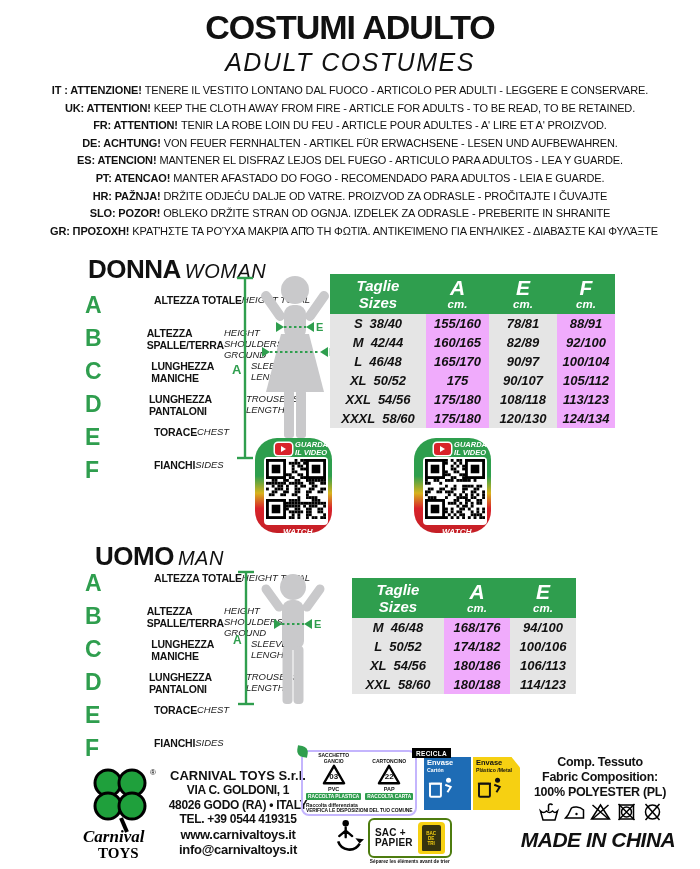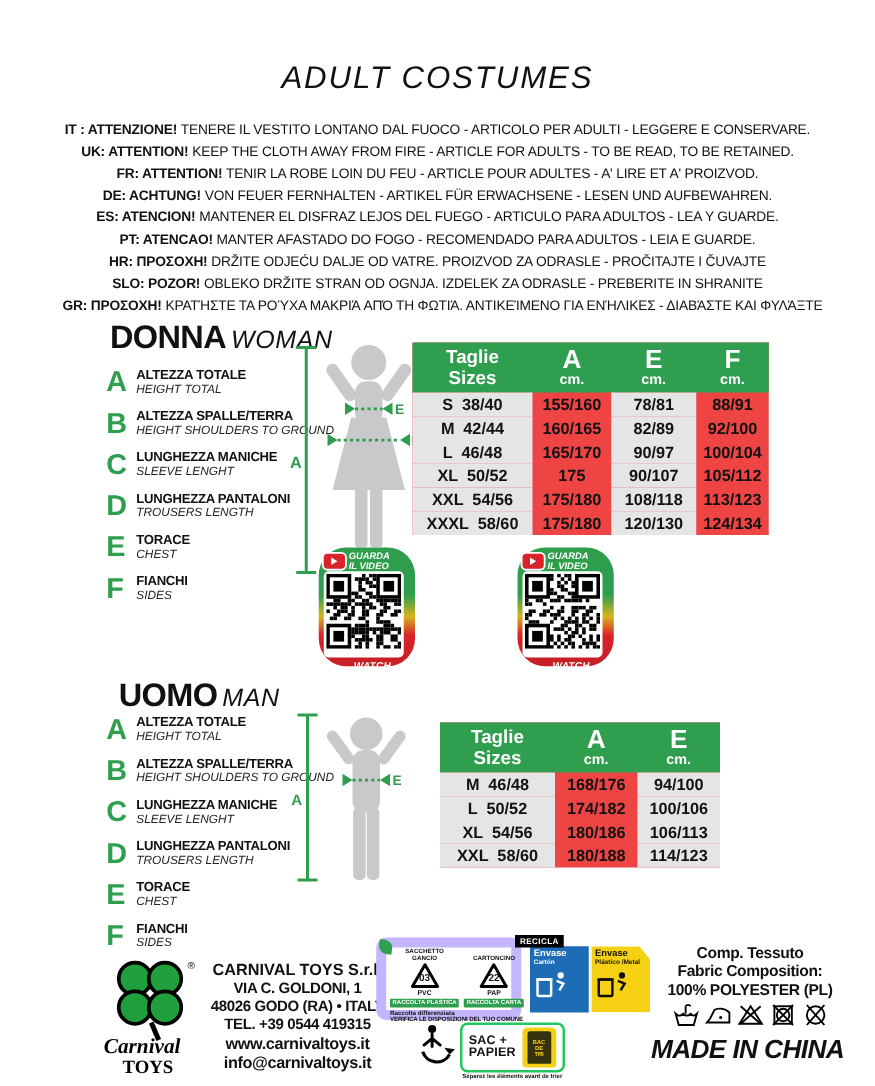--- a/index.html
+++ b/index.html
@@ -103,6 +103,7 @@
 
 <div class="page">
 
+  <div class="abs title">COSTUMI ADULTO</div>
   <div class="abs subtitle">ADULT COSTUMES</div>
 
   <div class="abs warnings">

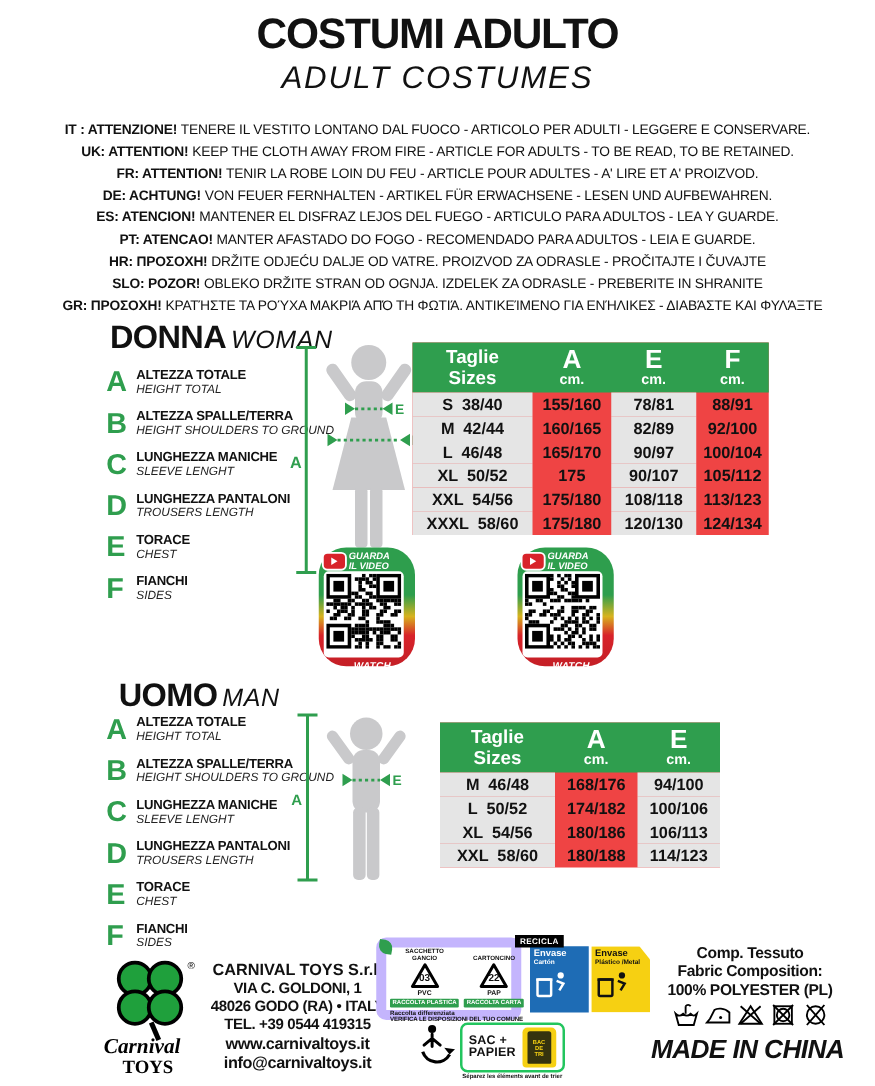--- a/index.html
+++ b/index.html
@@ -13,7 +13,7 @@
   .subtitle { left:0; top:48px; width:700px; text-align:center; font-size:25px; font-style:italic; font-weight:500; letter-spacing:1.5px; }
 
   
-  .warnings { left:50px; top:96px; width:600px; }
+  .warnings { left:50px; top:82px; width:600px; }
   .warn { text-align:center; font-size:11px; line-height:17.6px; letter-spacing:-0.15px; white-space:nowrap; }
   .warn b { font-weight:800; margin-right:3px; }
 

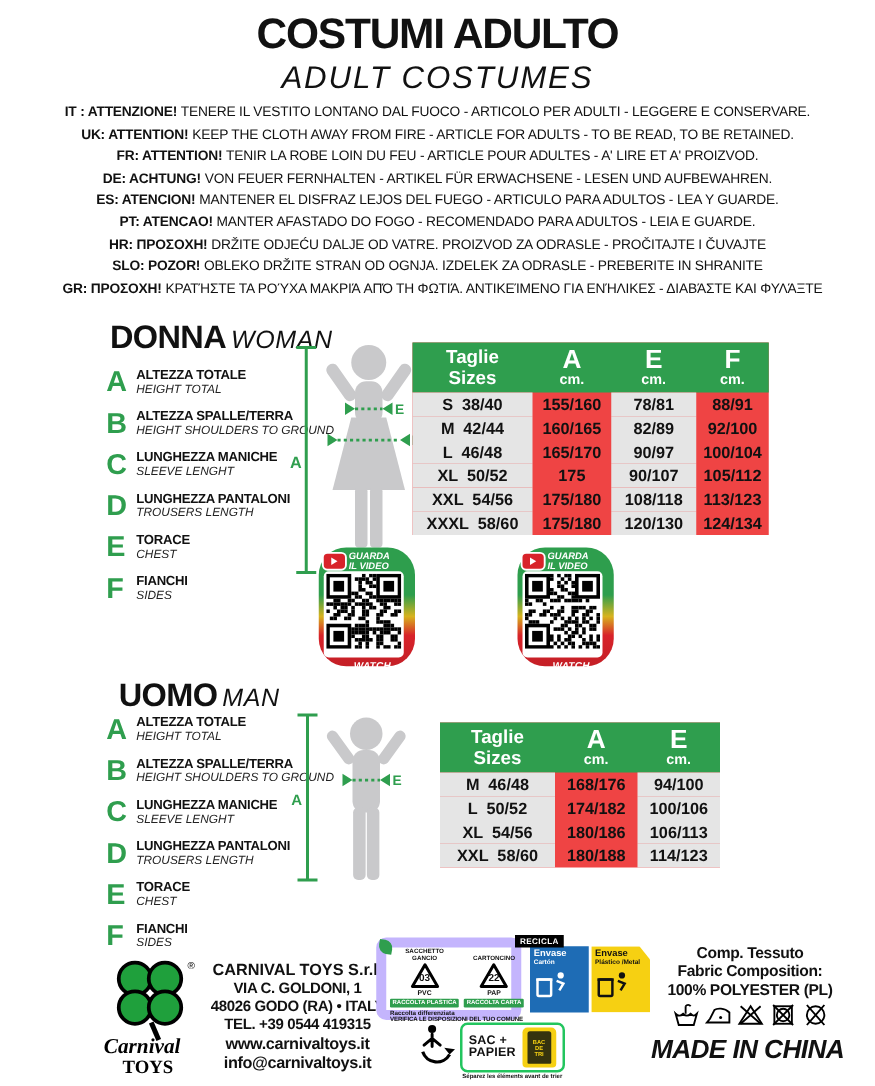--- a/index.html
+++ b/index.html
@@ -120,7 +120,7 @@
 
       <div class="warn"><b>PT: ATENCAO!</b><span>MANTER AFASTADO DO FOGO - RECOMENDADO PARA ADULTOS - LEIA E GUARDE.</span></div>
 
-      <div class="warn"><b>HR: ΠΡΟΣΟΧΗ!</b><span>DRŽITE ODJEĆU DALJE OD VATRE. PROIZVOD ZA ODRASLE - PROČITAJTE I ČUVAJTE</span></div>
+      <div class="warn"><b>HR: PAŽNJA!</b><span>DRŽITE ODJEĆU DALJE OD VATRE. PROIZVOD ZA ODRASLE - PROČITAJTE I ČUVAJTE</span></div>
 
       <div class="warn"><b>SLO: POZOR!</b><span>OBLEKO DRŽITE STRAN OD OGNJA. IZDELEK ZA ODRASLE - PREBERITE IN SHRANITE</span></div>
 

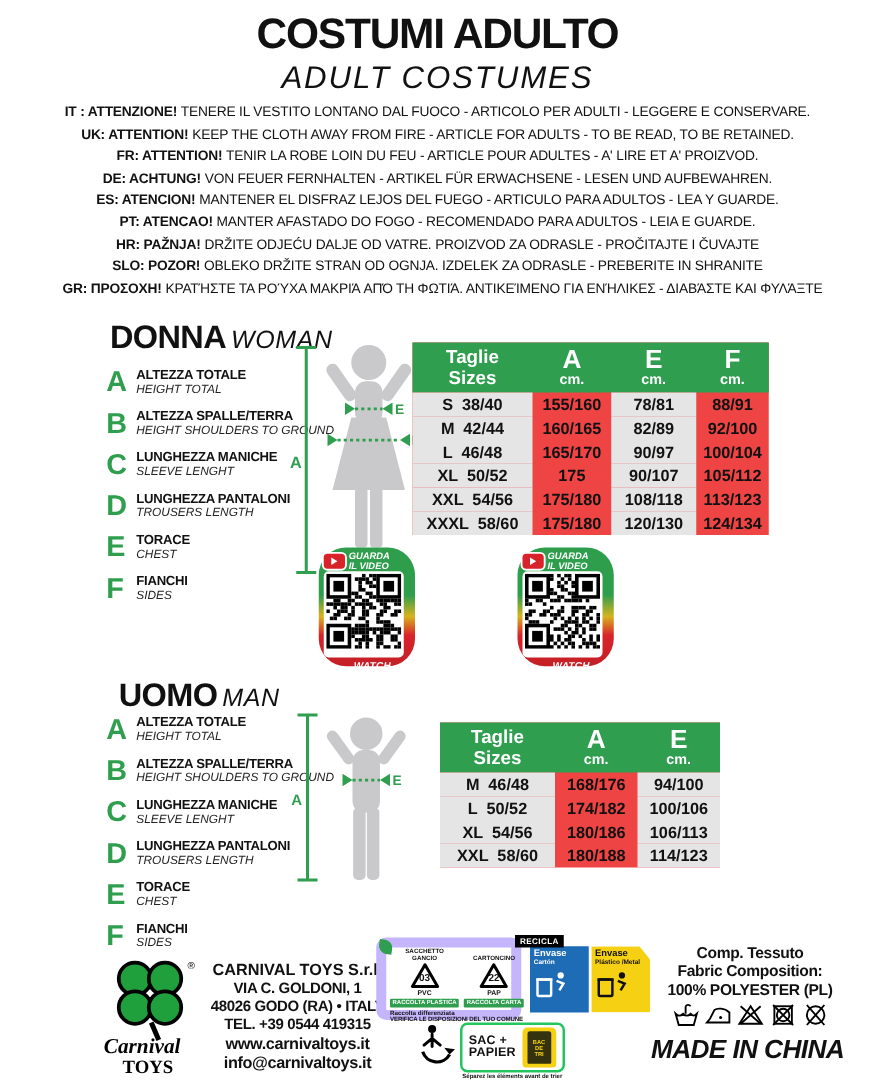--- a/index.html
+++ b/index.html
@@ -30,7 +30,7 @@
   .men { font-size:9.5px; font-style:italic; line-height:11px; color:#222; }
 
   
-  .stable { background:#ef4444; }
+  .stable { background:#f0abfc;font-style:italic; }
   .thead { display:grid; color:#fff; background:#2f9e4e; }
   .thead .hc { display:flex; flex-direction:column; align-items:center; justify-content:center; padding:3px 0; }
   .h-sizes { font-size:15px; font-weight:600; line-height:17px; }

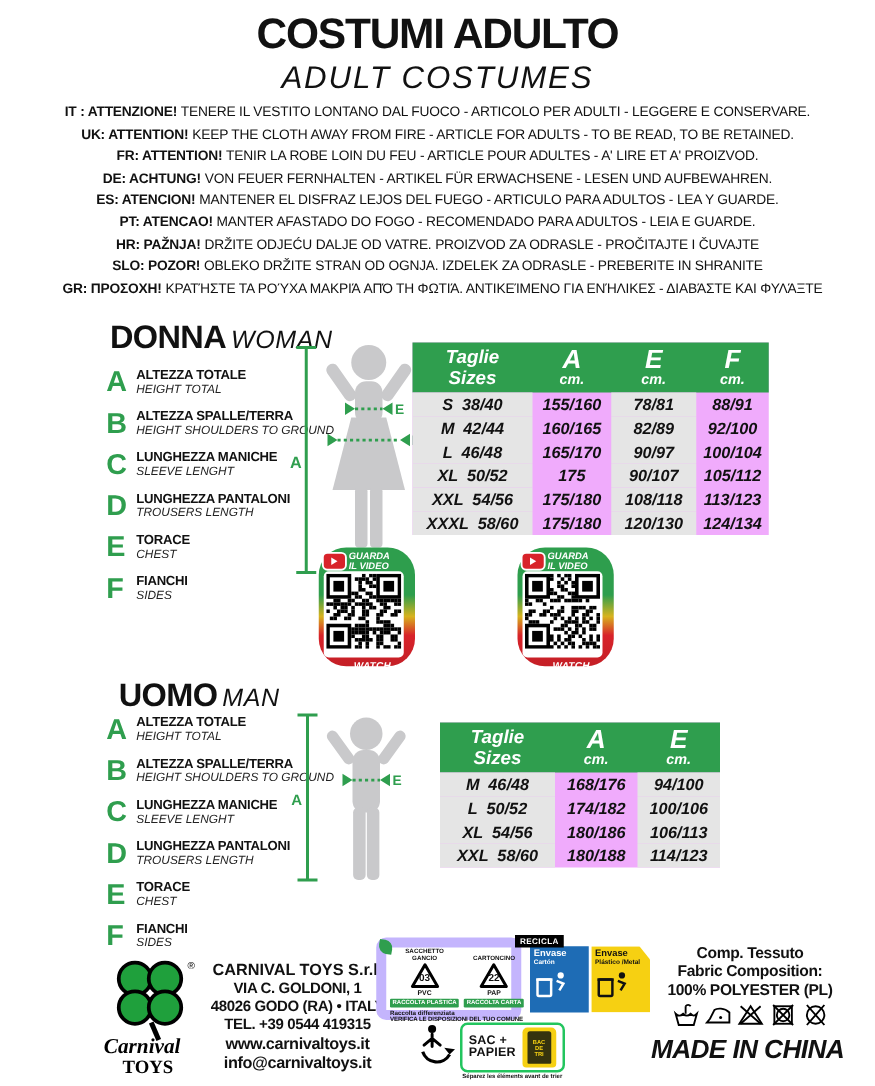--- a/index.html
+++ b/index.html
@@ -25,7 +25,7 @@
   .measures { width:235px; display:flex; flex-direction:column; }
   .measure { display:flex; align-items:flex-start; height:33px; }
   .mletter { width:24px; font-size:23px; line-height:23px; font-weight:800; color:#2f9e4e; }
-  .mtext { display:flex; flex-direction:column; }
+  .mtext { display:flex; flex-direction:row;margin-left:45px; }
   .mit { font-size:10.5px; font-weight:800; letter-spacing:-0.2px; line-height:12px; }
   .men { font-size:9.5px; font-style:italic; line-height:11px; color:#222; }
 

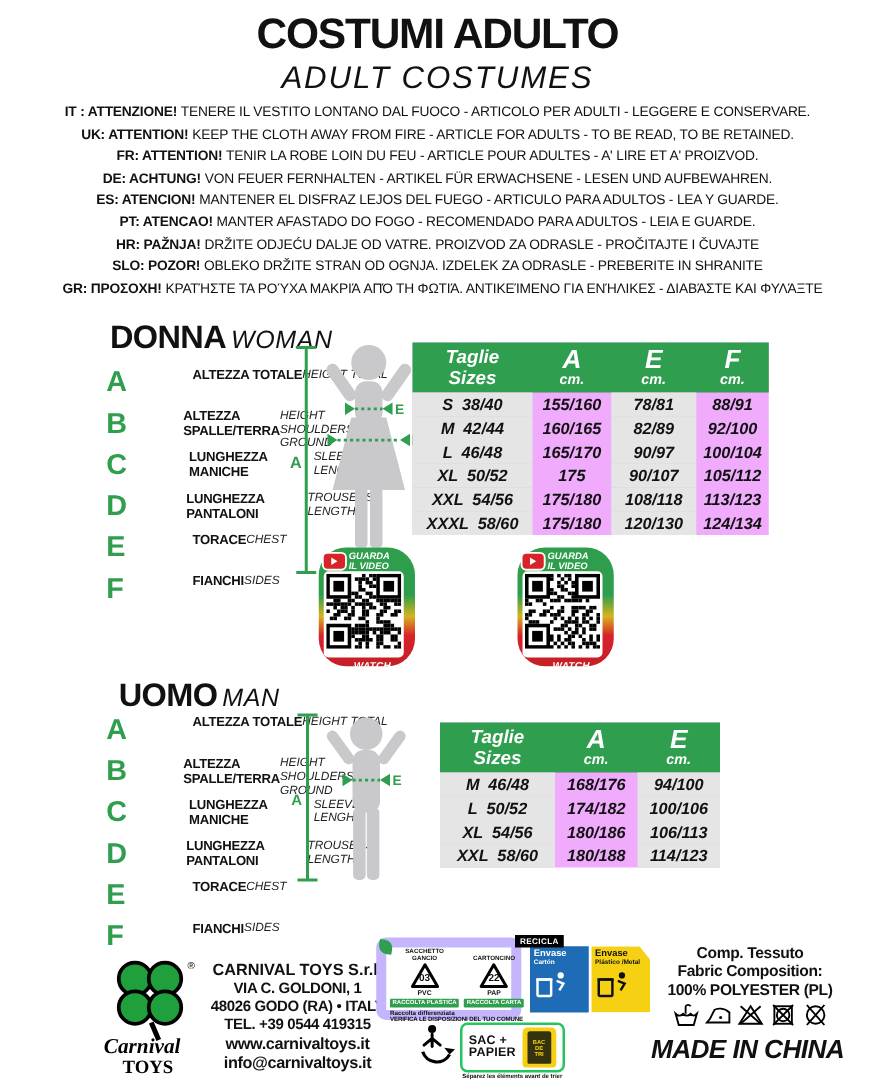--- a/index.html
+++ b/index.html
@@ -50,7 +50,7 @@
   
   .qr-badge { width:77px; height:95px; border-radius:22px; padding:3px 4px;
     background:linear-gradient(180deg,#2e9e4d 0%, #2e9e4d 40%, #d7b31e 58%, #d8232a 74%, #c41f26 100%);
-    display:flex; flex-direction:column; align-items:flex-start; }
+    display:flex; flex-direction:column; align-items:flex-end; }
   .qr-top { display:flex; align-items:center; gap:3px; height:18px; }
   .yt-btn { width:17px; height:12px; background:#d8232a; border-radius:3px; display:flex; align-items:center; justify-content:center; box-shadow:0 0 0 1.5px #fff; }
   .yt-btn::after { content:""; display:block; width:0; height:0; border-left:5px solid #fff; border-top:3.5px solid transparent; border-bottom:3.5px solid transparent; }

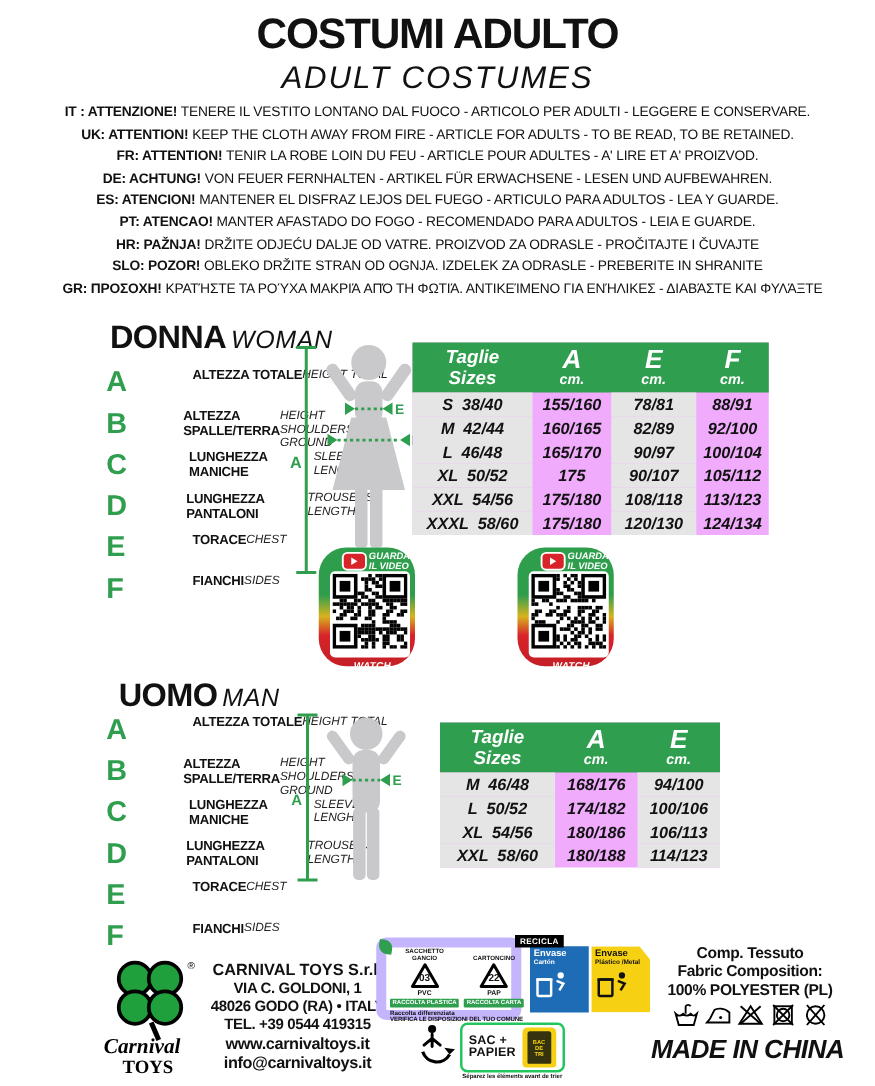--- a/index.html
+++ b/index.html
@@ -64,7 +64,7 @@
   .co-line { font-size:12px; font-weight:600; line-height:14.5px; letter-spacing:-0.3px; }
   .co-strong { font-size:13px; font-weight:800; line-height:15px; letter-spacing:-0.3px; }
 
-  .rec-it { width:116px; height:66px; border:8px solid #c4b5fd; border-radius:8px; padding:1px 3px; }
+  .rec-it { width:116px; height:66px; border:2px solid #c4b5fd; border-radius:8px; padding:1px 3px; }
   .rec-leaf { position:absolute; left:-6px; top:-6px; width:11px; height:11px; background:#2f9e4e; border-radius:0 60% 0 60%; transform:rotate(10deg); }
   .rec-cols { display:grid; grid-template-columns:1fr 1fr; column-gap:4px; }
   .rec-col { display:flex; flex-direction:column; align-items:center; }

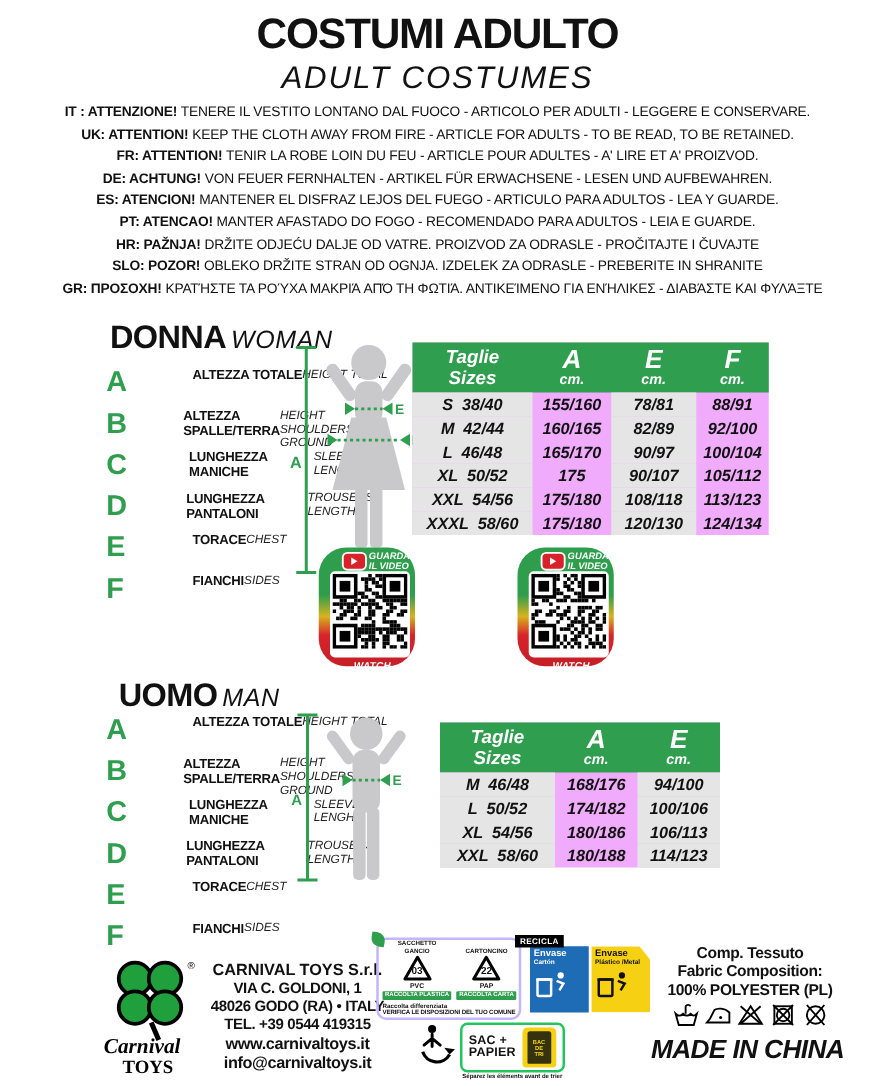--- a/index.html
+++ b/index.html
@@ -87,7 +87,7 @@
   .es-panel svg { margin-top:3px; }
 
   .rec-fr { display:flex; align-items:flex-start; gap:4px; }
-  .fr-box { border:2px solid #22c55e; border-radius:6px; background:#fff; padding:2px 5px; display:flex; align-items:center; gap:5px; }
+  .fr-box { border:2px solid #4d7c0f; border-radius:6px; background:#fff; padding:2px 5px; display:flex; align-items:center; gap:5px; }
   .fr-sac { font-size:10px; font-weight:800; line-height:10.5px; letter-spacing:0.2px; }
   .fr-bin { width:27px; height:32px; background:#f6d012; border-radius:4px 4px 3px 3px; display:flex; align-items:center; justify-content:center; }
   .fr-bin-inner { width:19px; height:26px; background:#35330f; border-radius:2px 2px 1px 1px; color:#f6d012; font-size:4.6px; font-weight:800; line-height:5px; display:flex; flex-direction:column; align-items:center; justify-content:center; text-align:center; }

